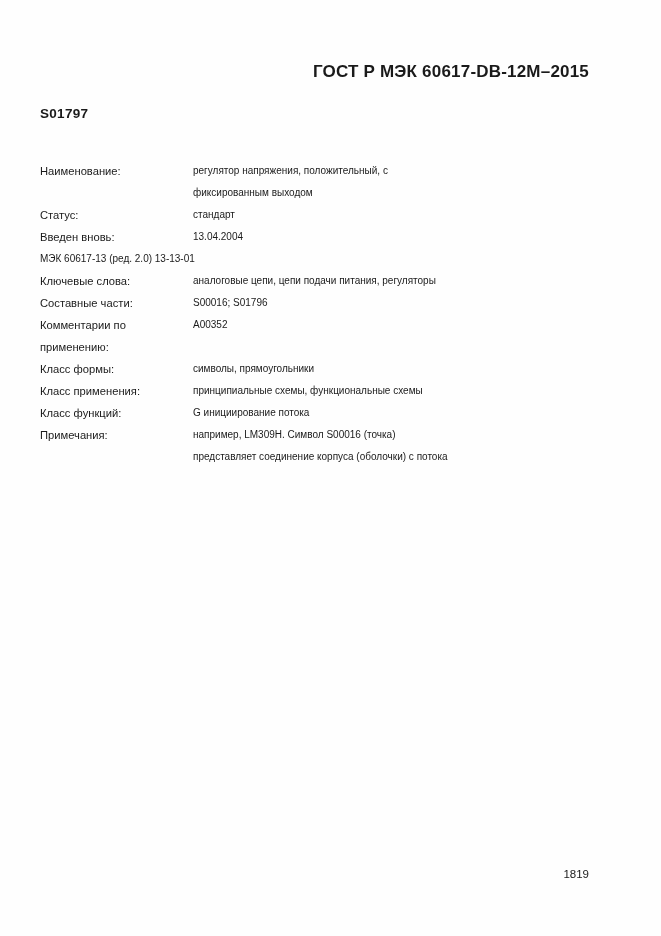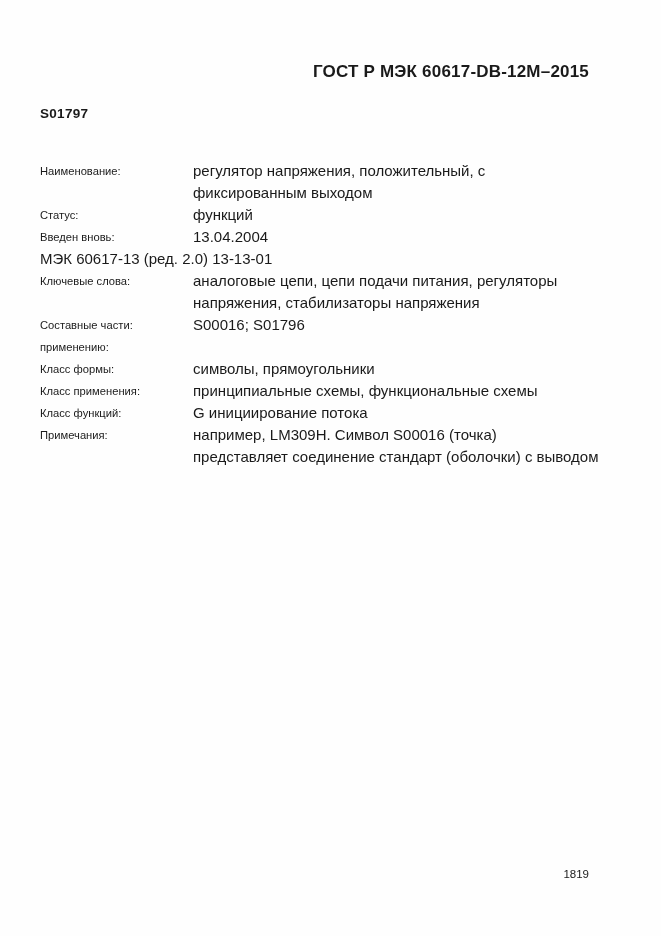--- a/index.html
+++ b/index.html
@@ -73,7 +73,7 @@
   }
   .prop-values {
     flex: 1 1 auto;
-    font-size: 15px;
+    font-size: 10px;
     line-height: 22px;
   }
   .prop-values .val-line {

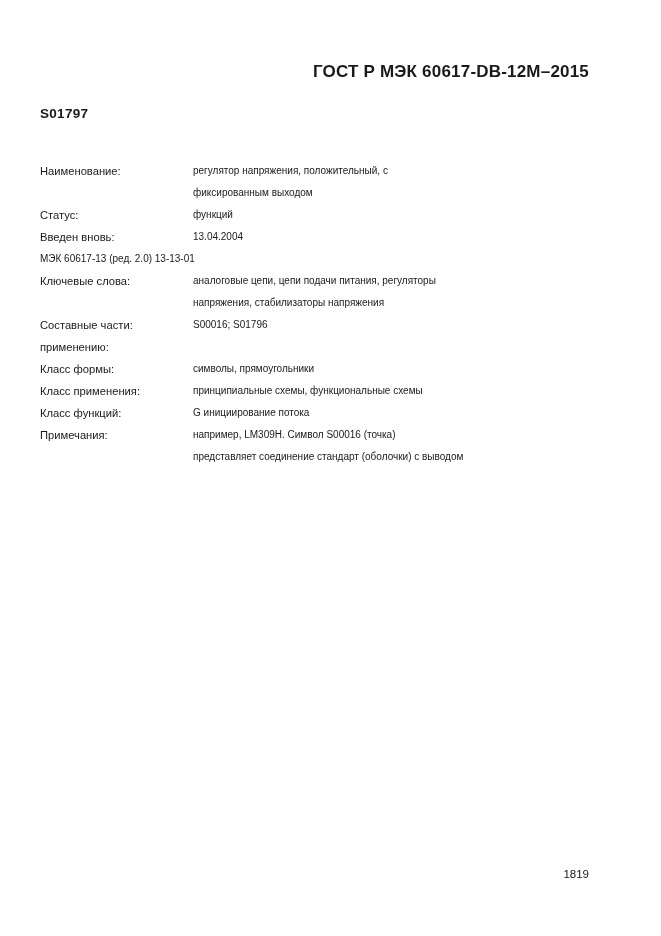--- a/index.html
+++ b/index.html
@@ -113,7 +113,7 @@
       <div class="prop-row">
         <div class="prop-label">Статус:</div>
         <div class="prop-values">
-          <span class="val-line">функций</span>
+          <span class="val-line">стандарт</span>
         </div>
       </div>
       <div class="prop-row">

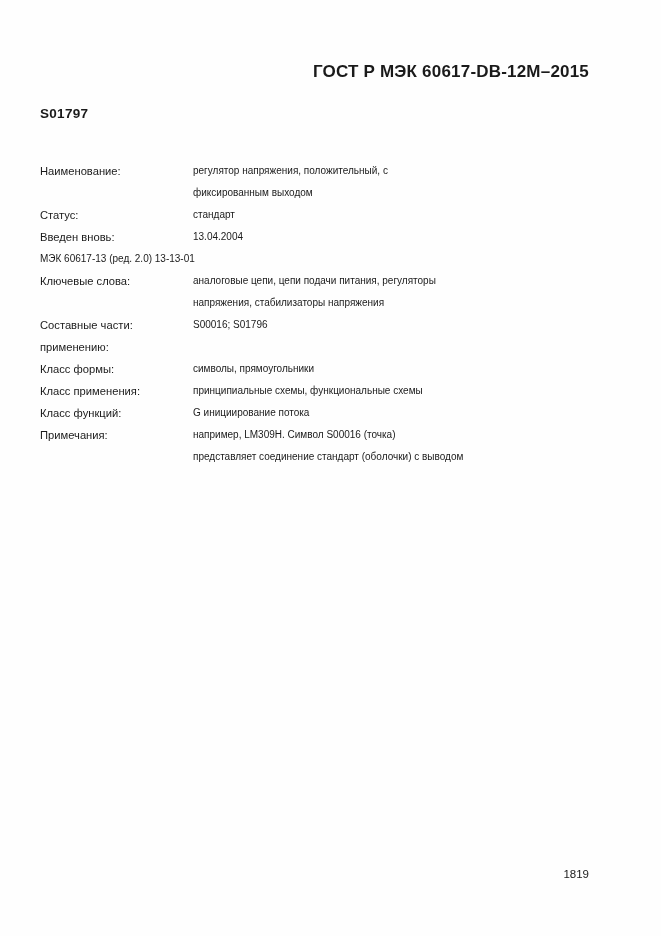--- a/index.html
+++ b/index.html
@@ -131,7 +131,6 @@
         <div class="prop-label">Ключевые слова:</div>
         <div class="prop-values">
           <span class="val-line">аналоговые цепи, цепи подачи питания, регуляторы</span>
-          <span class="val-line">напряжения, стабилизаторы напряжения</span>
         </div>
       </div>
       <div class="prop-row">

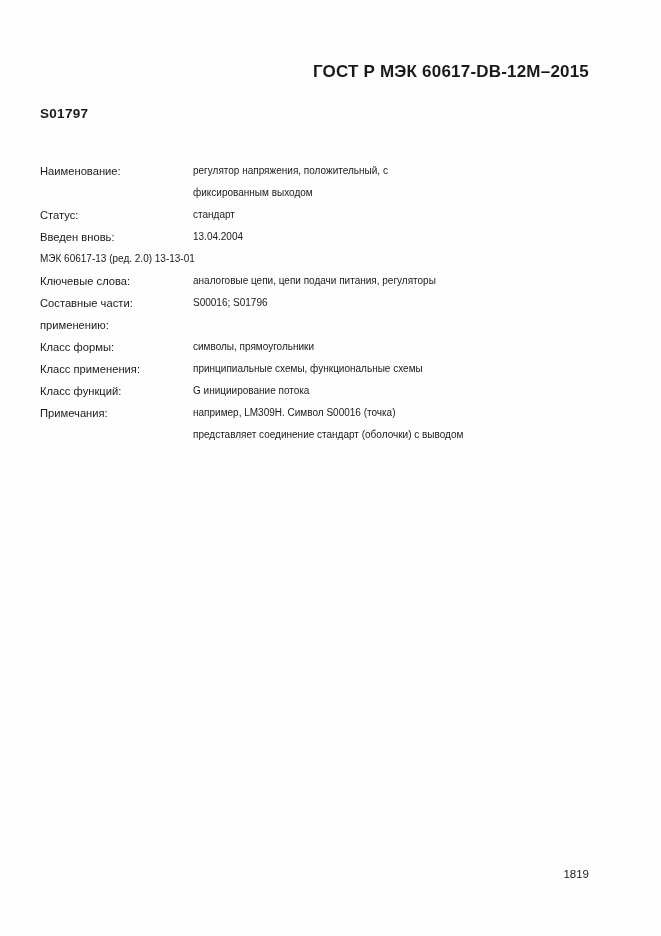--- a/index.html
+++ b/index.html
@@ -140,6 +140,12 @@
         </div>
       </div>
       <div class="prop-row">
+        <div class="prop-label">Комментарии по</div>
+        <div class="prop-values">
+          <span class="val-line">A00352</span>
+        </div>
+      </div>
+      <div class="prop-row">
         <div class="prop-label cont">применению:</div>
         <div class="prop-values"></div>
       </div>

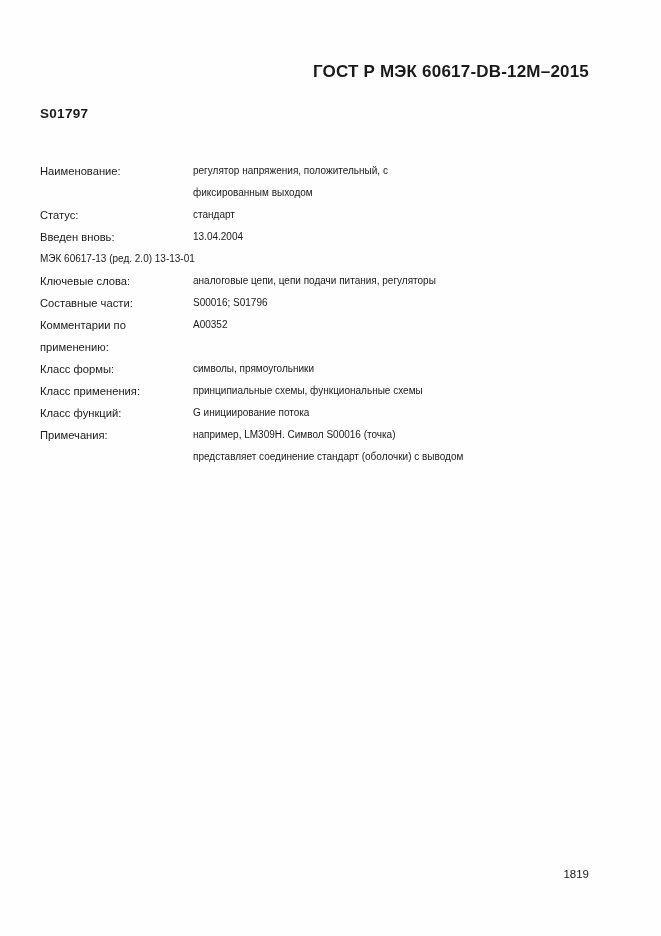--- a/index.html
+++ b/index.html
@@ -171,7 +171,7 @@
         <div class="prop-label">Примечания:</div>
         <div class="prop-values">
           <span class="val-line">например, LM309H. Символ  S00016 (точка)</span>
-          <span class="val-line">представляет соединение стандарт (оболочки) с выводом</span>
+          <span class="val-line">представляет соединение корпуса (оболочки) с потока</span>
         </div>
       </div>
     </div>

